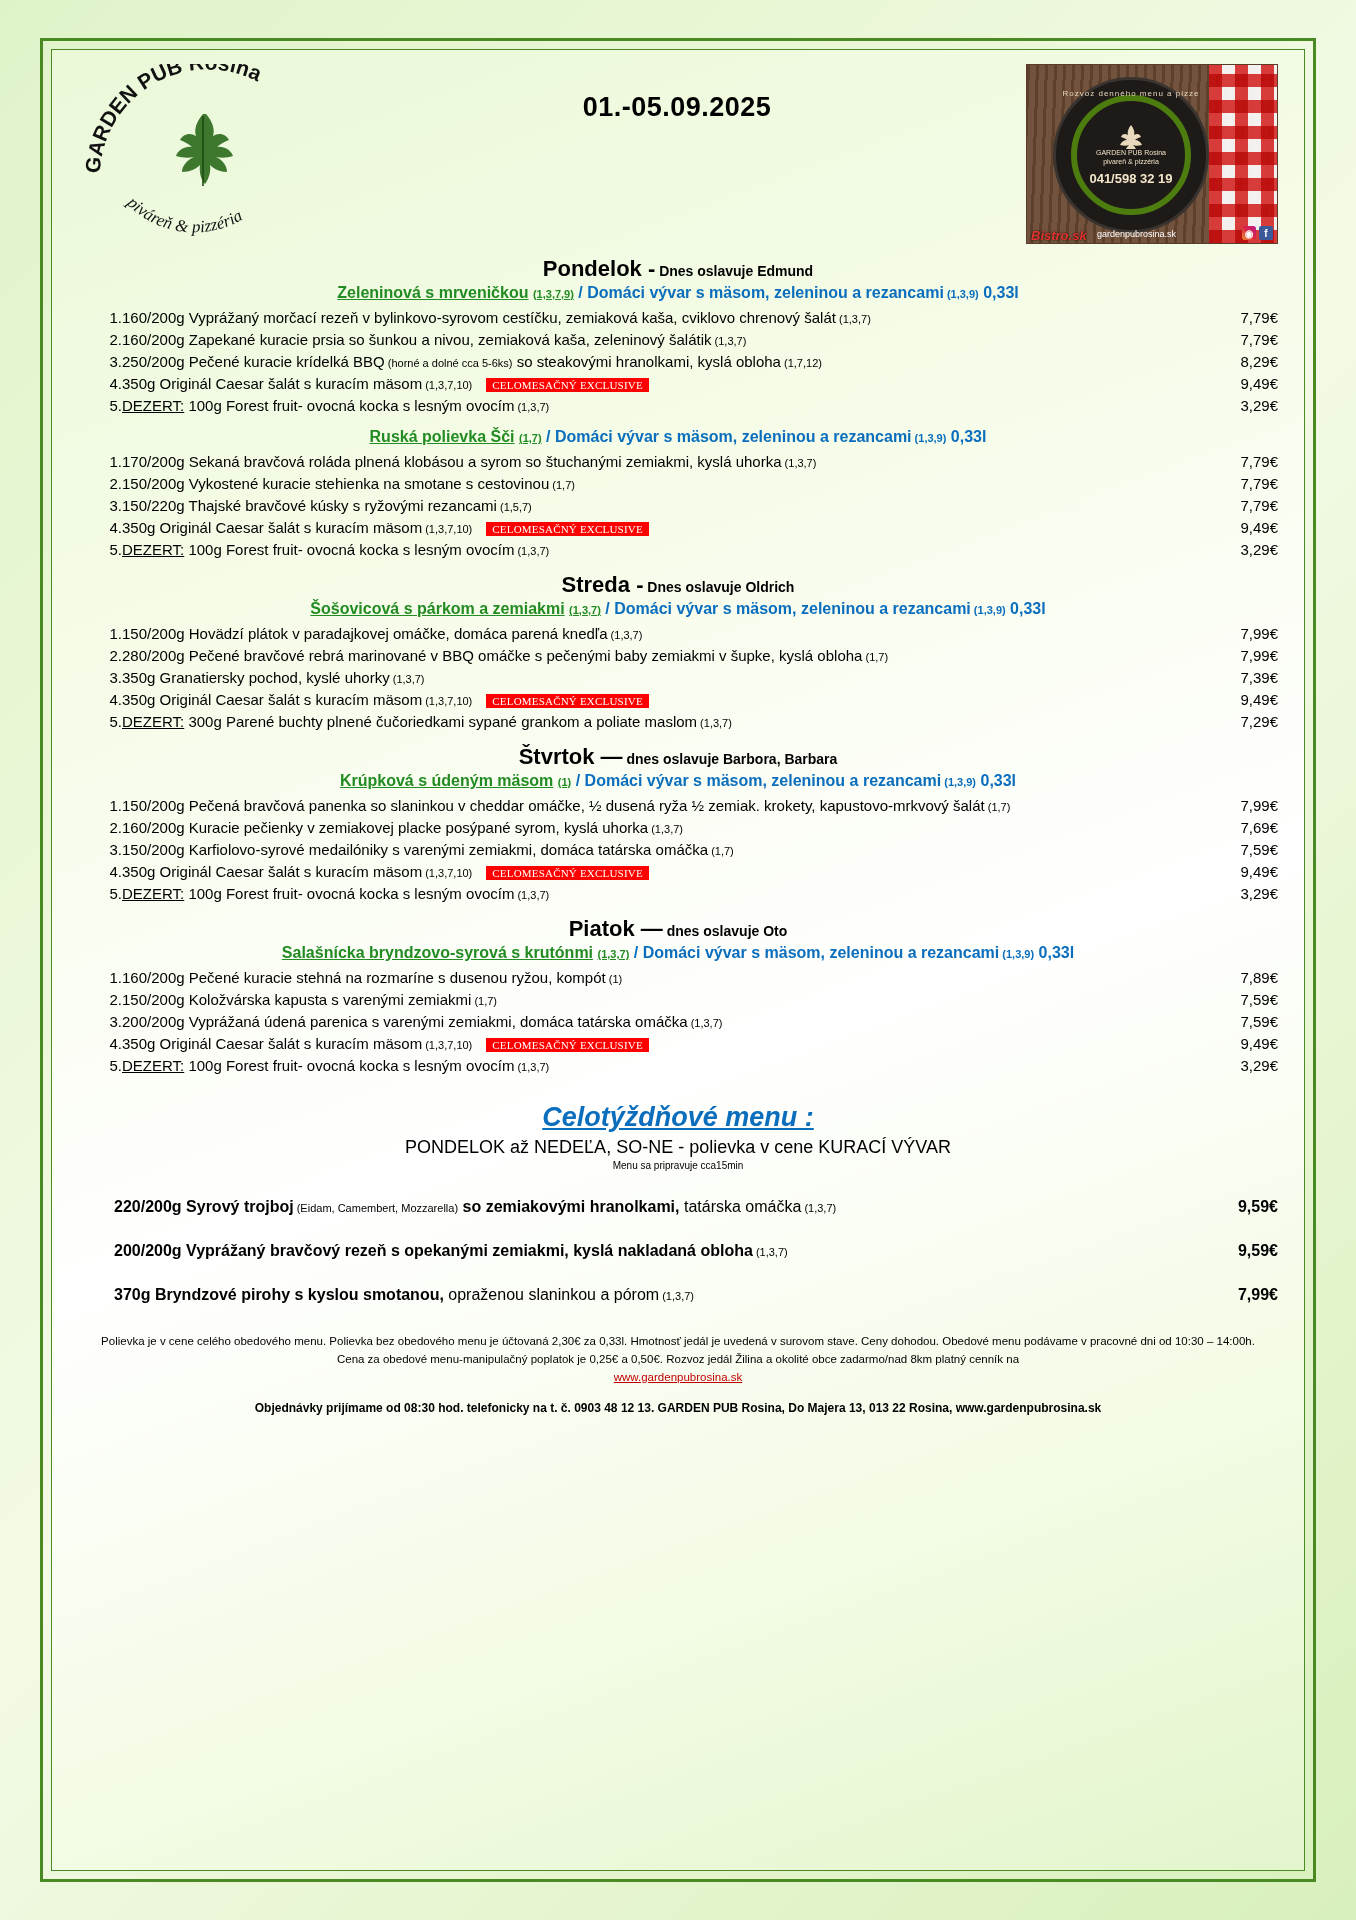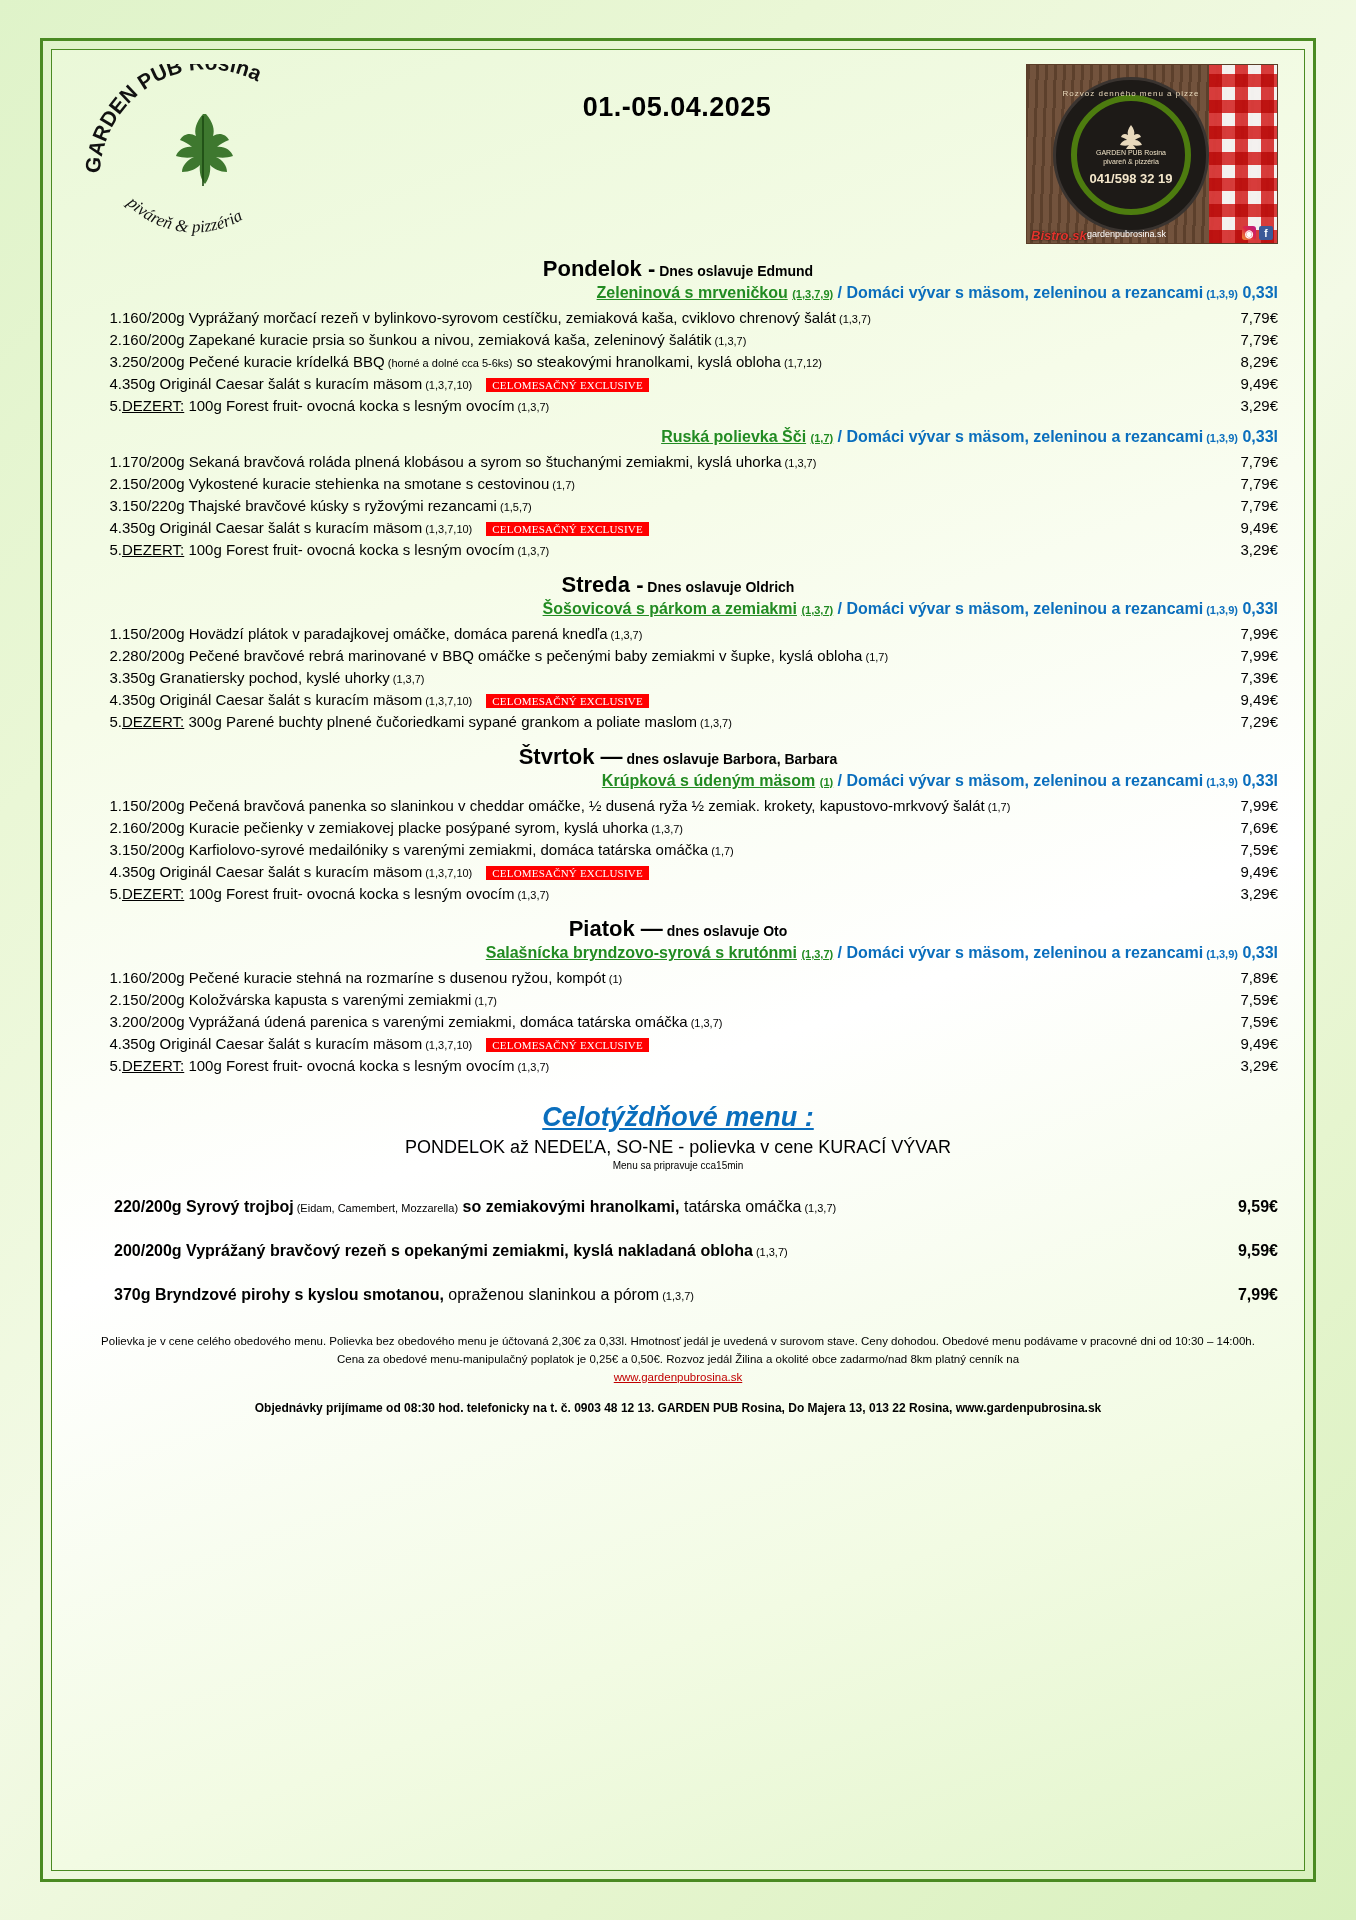--- a/index.html
+++ b/index.html
@@ -307,7 +307,7 @@
         </div>
 
         <div class="title-block">
-          <div class="doc-date">01.-05.04.2025</div>
+          <div class="doc-date">01.-05.09.2025</div>
         </div>
 
         <div class="stamp">

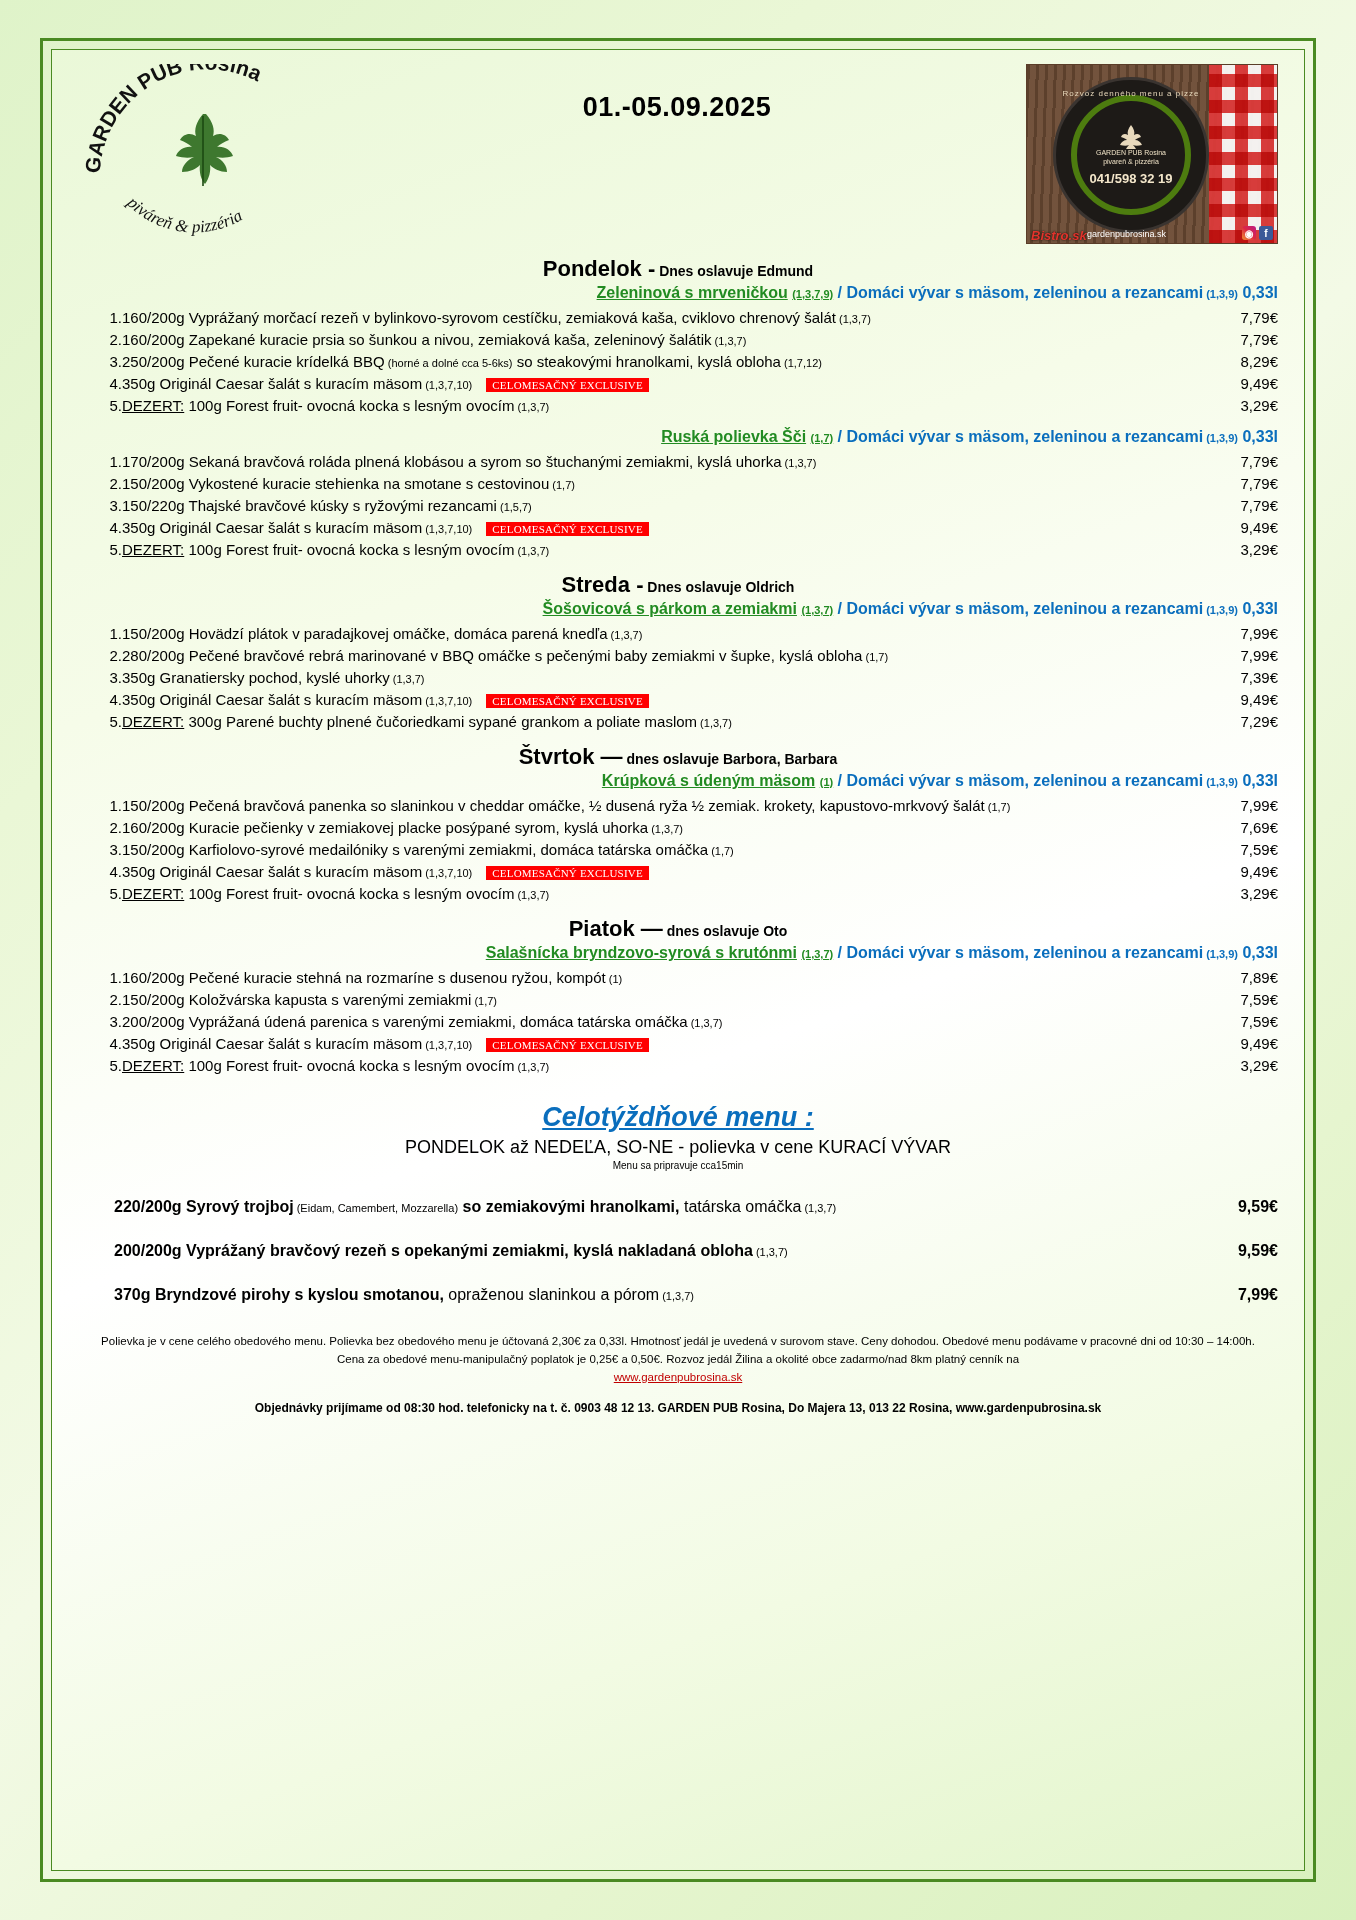--- a/index.html
+++ b/index.html
@@ -150,6 +150,7 @@
     left: 60px; bottom: 4px;
     font-size: 9px;
     color: #fff;
+    padding-left: 10px;
   }
   .stamp .social {
     position: absolute;

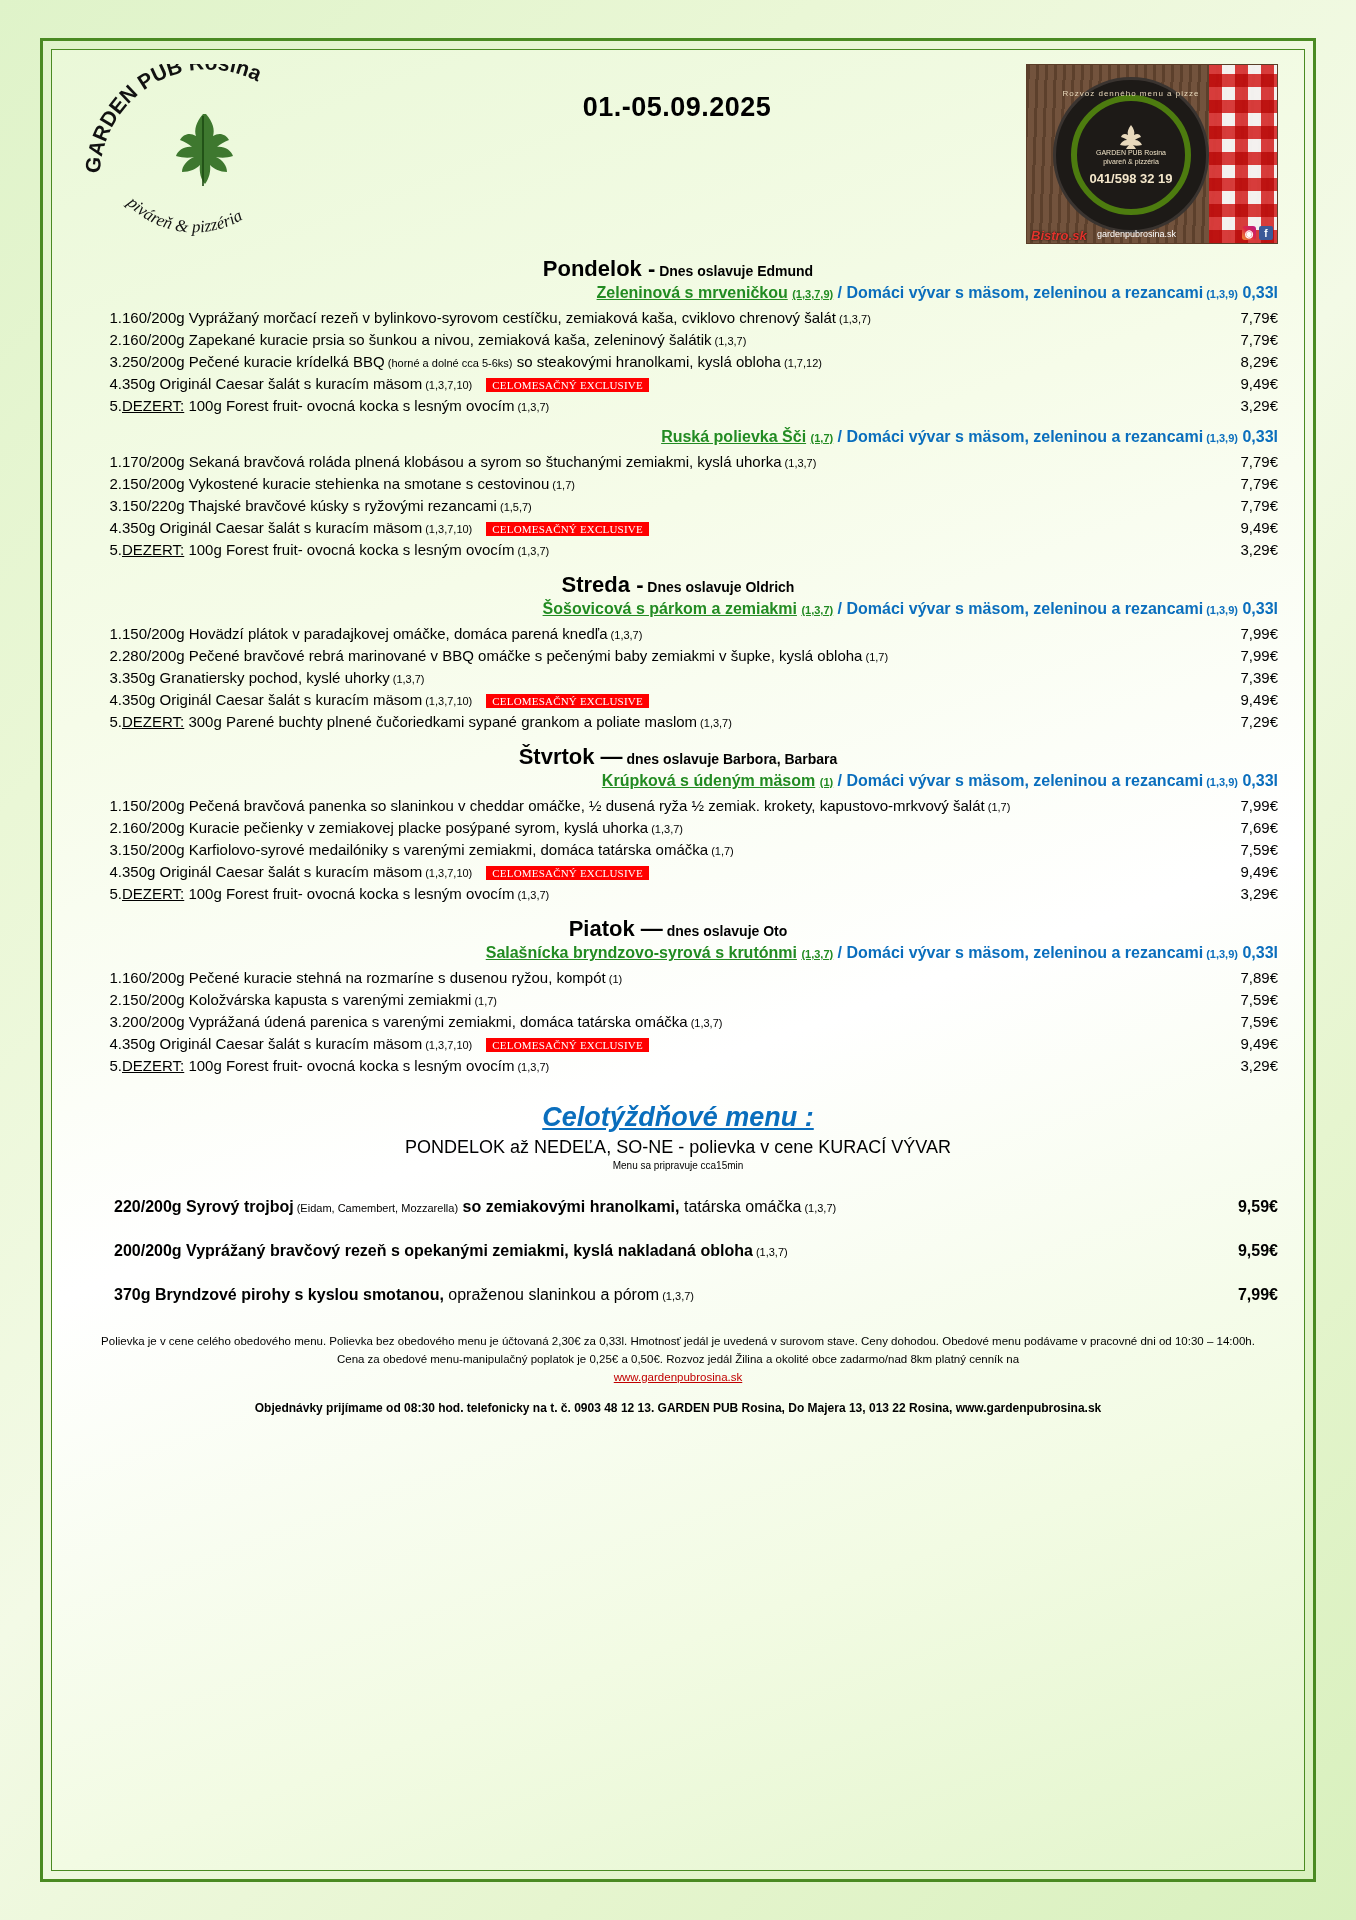--- a/index.html
+++ b/index.html
@@ -187,7 +187,7 @@
   .soup-line {
     font-size: 16px;
     font-weight: bold;
-    text-align: right;
+    text-align: center;
     margin: 2px 0 4px 0;
   }
   .soup-a { color: #228B22; text-decoration: underline; }

